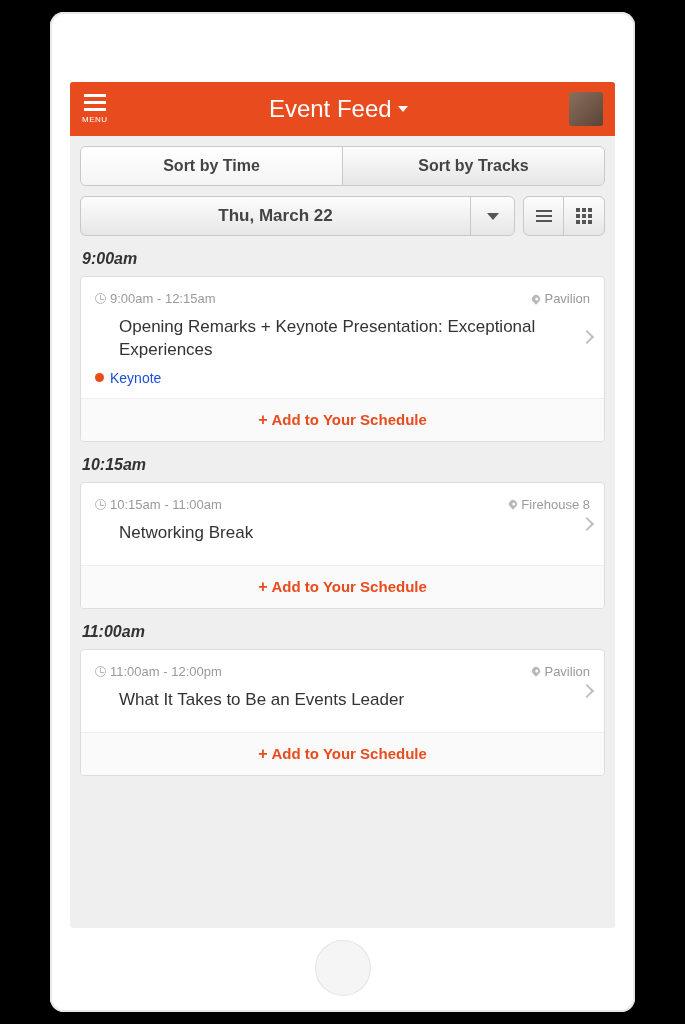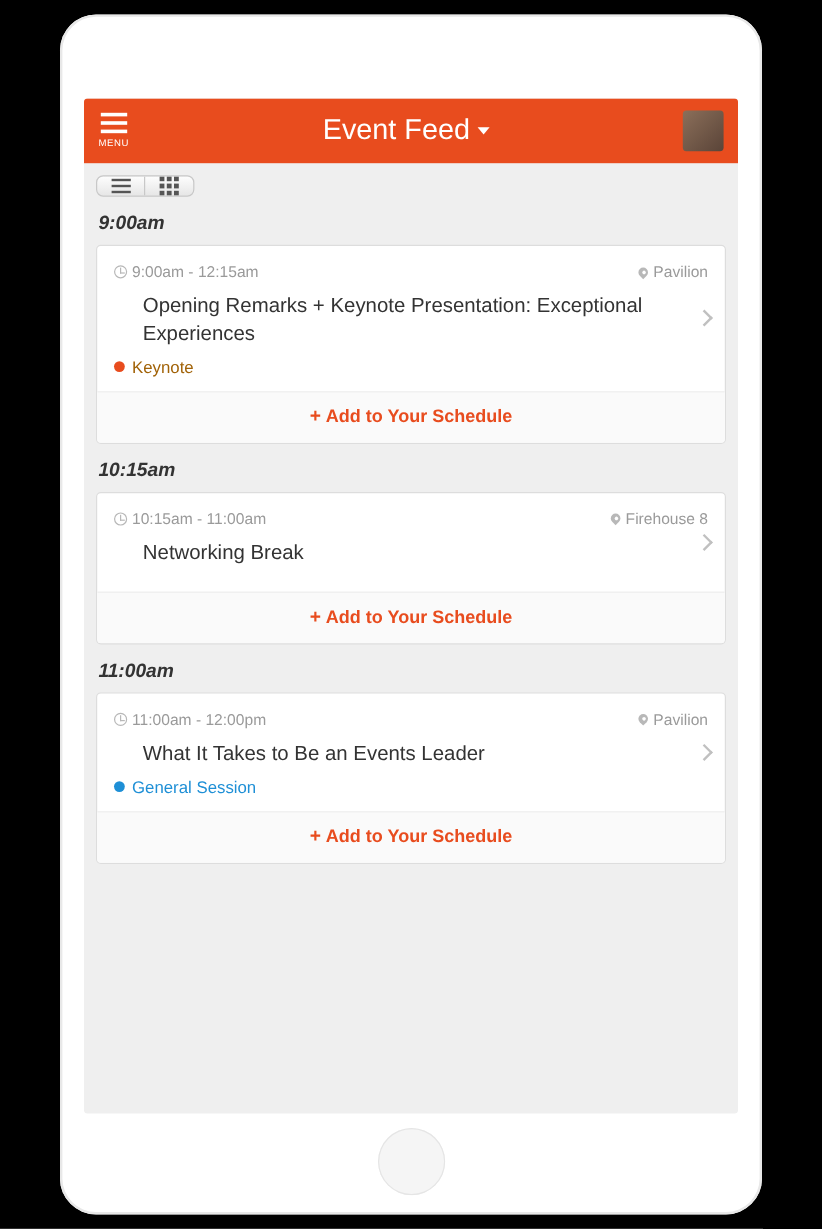--- a/index.html
+++ b/index.html
@@ -4,7 +4,7 @@
 <style>
 * { margin: 0; padding: 0; box-sizing: border-box; font-family: -apple-system, BlinkMacSystemFont, "Segoe UI", Helvetica, Arial, sans-serif; }
 body { background: #000; display: flex; align-items: center; justify-content: center; min-height: 1024px; width: 685px; }
-.phone-frame { width: 585px; height: 1000px; background: #fff; border-radius: 30px; padding: 70px 20px 84px 20px; position: relative; box-shadow: 0 0 0 2px #e8e8e8 inset; }
+.phone-frame { width: 585px; height: 1000px; background: #fff; border-radius: 14px; padding: 70px 20px 84px 20px; position: relative; box-shadow: 0 0 0 2px #e8e8e8 inset; }
 .phone-screen { width: 100%; height: 100%; background: #efefef; overflow: hidden; display: flex; flex-direction: column; border-radius: 3px; }
 .header { background: #e84c1e; color: #fff; display: flex; align-items: center; justify-content: space-between; padding: 8px 12px; height: 54px; }
 .menu-btn { display: flex; flex-direction: column; align-items: center; gap: 2px; cursor: pointer; }

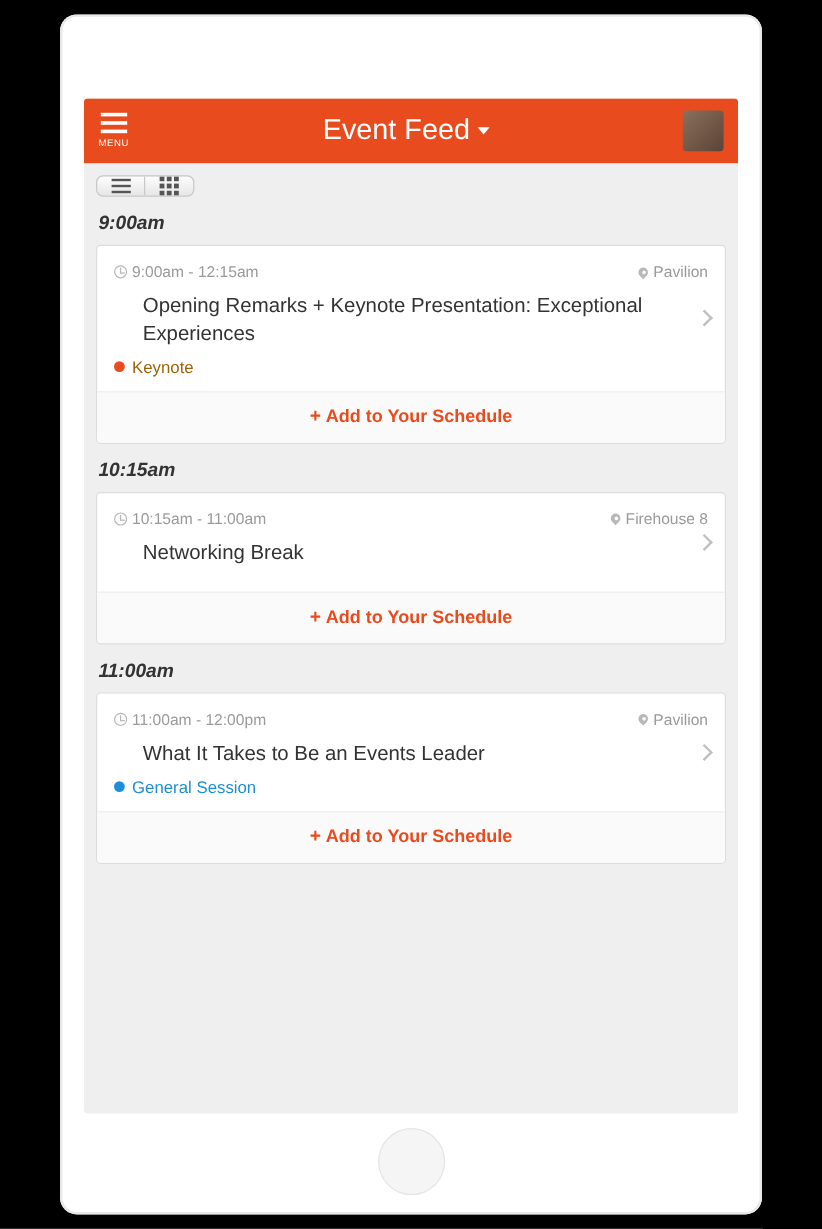--- a/index.html
+++ b/index.html
@@ -73,6 +73,10 @@
 
     <div class="content">
 
+      <div class="segmented">
+        <div class="seg-btn active">Sort by Time</div>
+        <div class="seg-btn">Sort by Tracks</div>
+      </div>
 
       <div class="date-row">
         <div class="view-toggle">

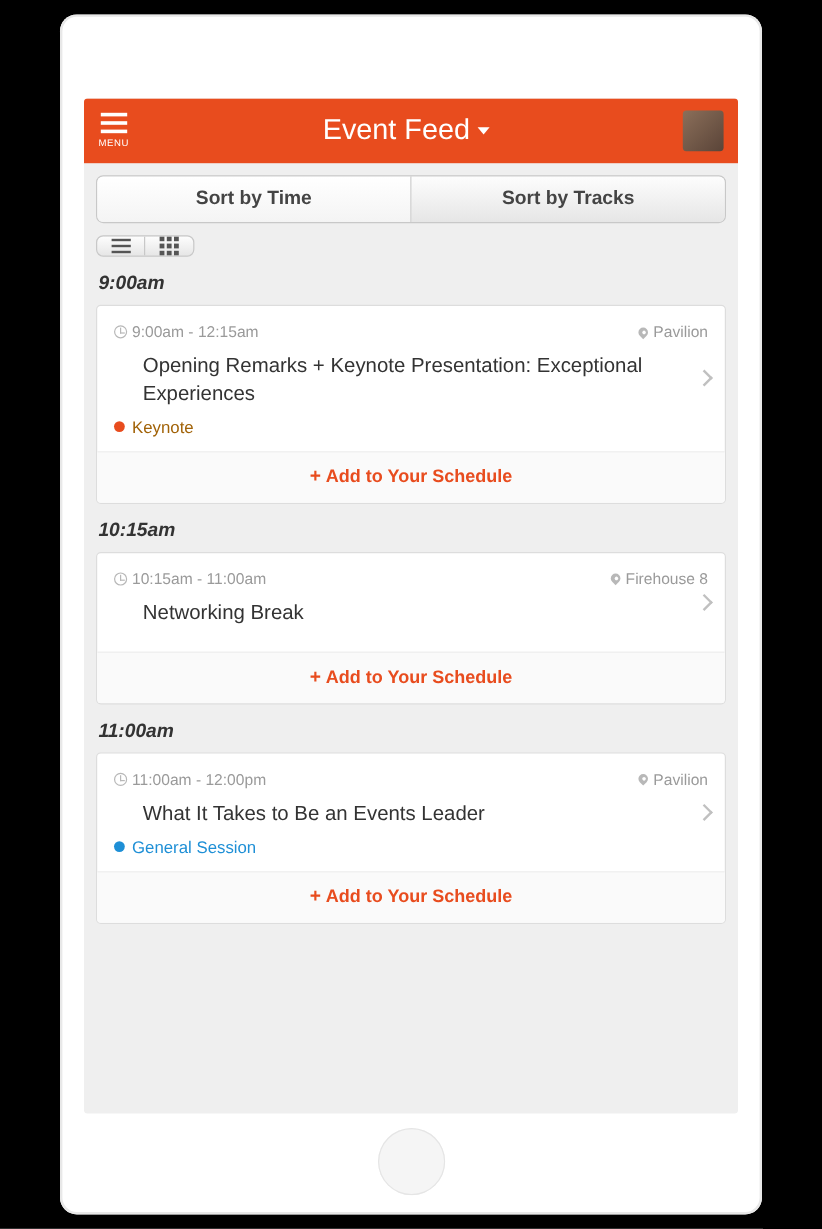--- a/index.html
+++ b/index.html
@@ -79,6 +79,12 @@
       </div>
 
       <div class="date-row">
+        <div class="date-select">
+          <div class="date-label">Thu, March 22</div>
+          <div class="date-caret-btn">
+            <div class="caret-down"></div>
+          </div>
+        </div>
         <div class="view-toggle">
           <div class="view-btn">
             <div class="list-lines">

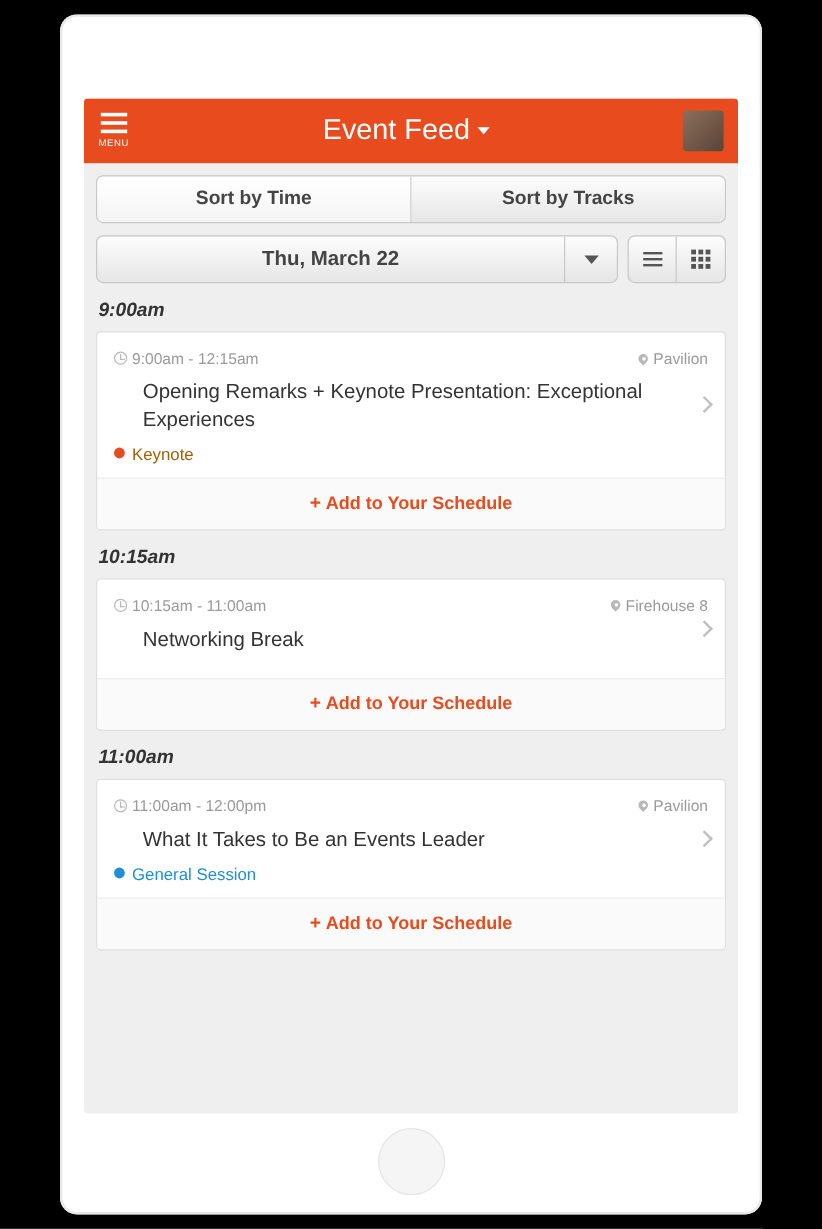--- a/index.html
+++ b/index.html
@@ -126,7 +126,7 @@
               <div class="session-title">Opening Remarks + Keynote Presentation: Exceptional Experiences</div>
               <div class="track-row">
                 <span class="track-dot" style="background:#e84c1e"></span>
-                <span style="color:#a16207">Keynote</span>
+                <span style="color:#1d4ed8">Keynote</span>
               </div>
               <div class="chevron"></div>
             </div>

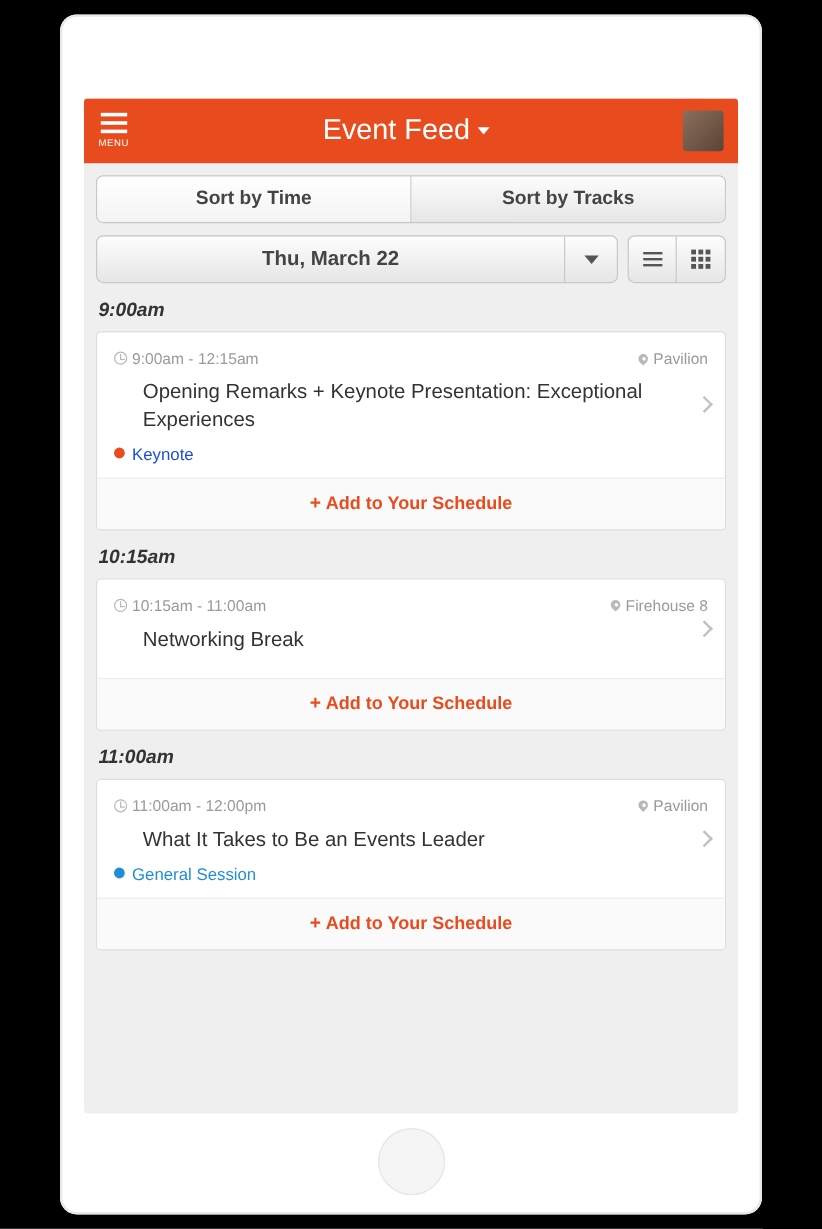--- a/index.html
+++ b/index.html
@@ -170,10 +170,6 @@
                 </div>
               </div>
               <div class="session-title">What It Takes to Be an Events Leader</div>
-              <div class="track-row">
-                <span class="track-dot" style="background:#1e8fd6"></span>
-                <span style="color:#1e8fd6">General Session</span>
-              </div>
               <div class="chevron"></div>
             </div>
             <div class="add-bar"><span class="add-bar-inner">

